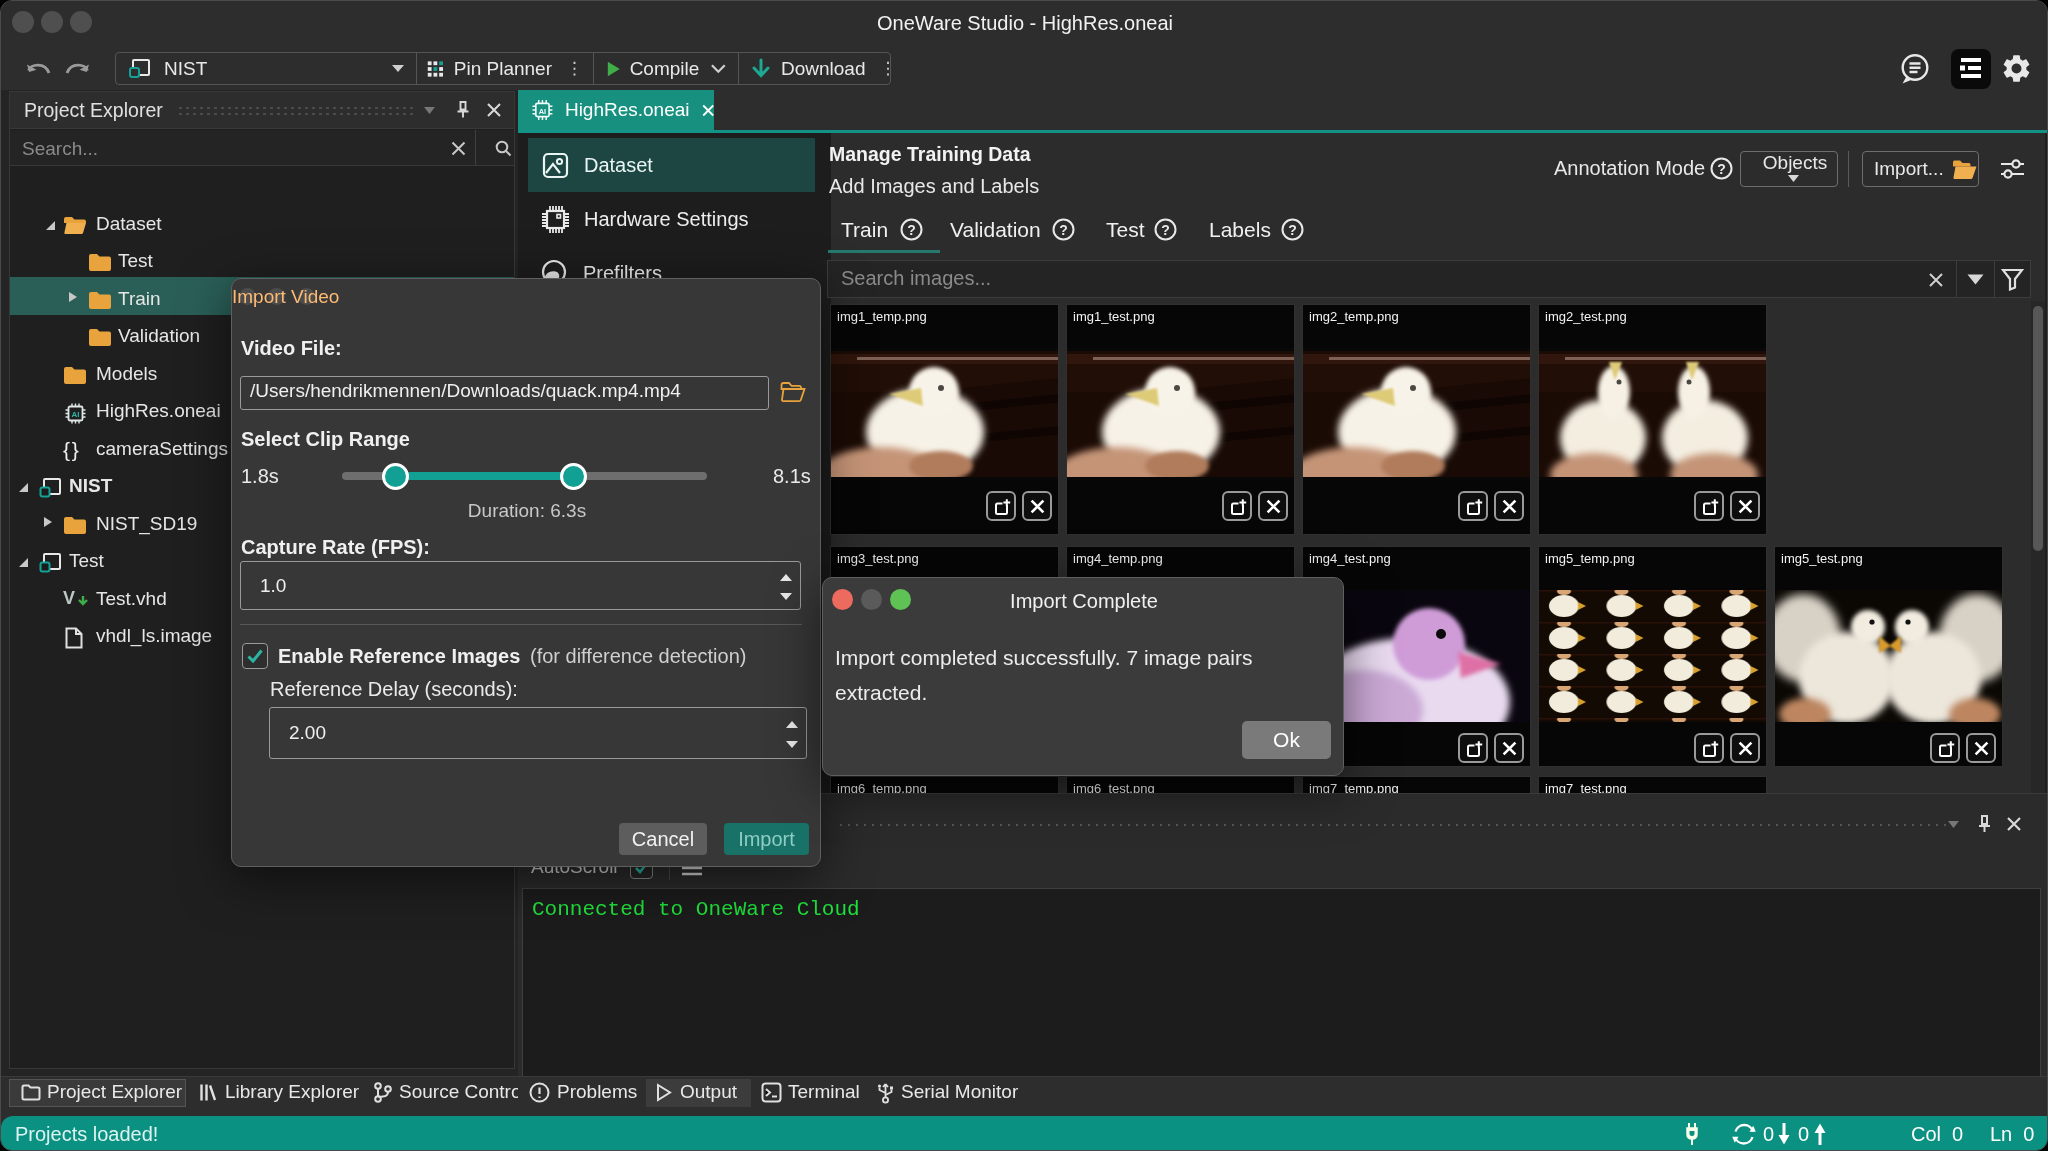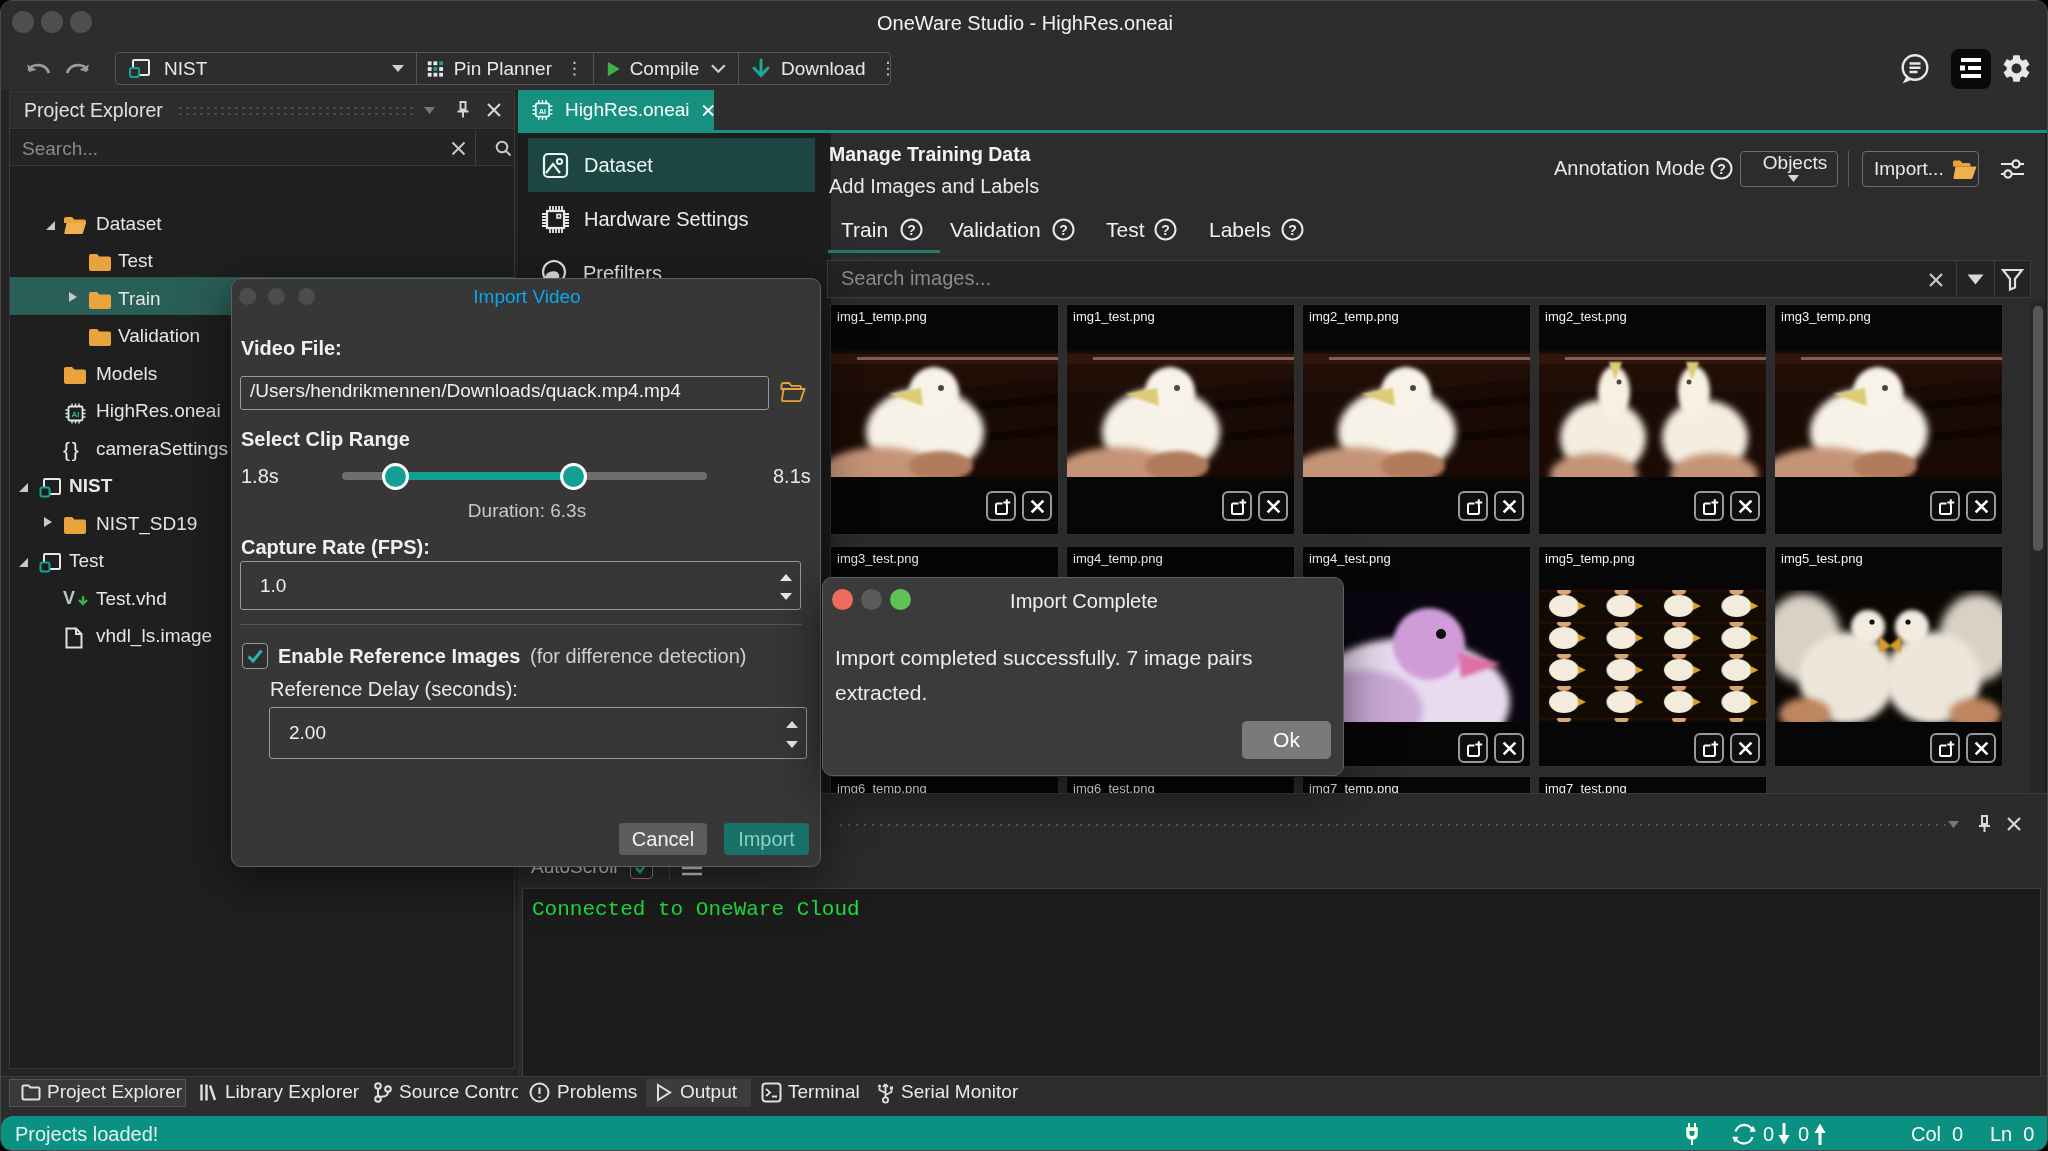--- a/index.html
+++ b/index.html
@@ -706,7 +706,7 @@
   <div class="tl" style="left:7px;top:9px;width:17px;height:17px;background:#4c4c4c;"></div>
   <div class="tl" style="left:36px;top:9px;width:17px;height:17px;background:#4c4c4c;"></div>
   <div class="tl" style="left:66px;top:9px;width:17px;height:17px;background:#4c4c4c;"></div>
-  <div class="abs" style="left:0;top:7px;width:590px;text-align:center;font-size:19px;color:#0ea5e9;">Import Video</div>
+  <div class="abs" style="left:0;top:7px;width:590px;font-size:19px;color:#fdba74;">Import Video</div>
   <div class="abs" style="left:9px;top:58px;font-size:20px;font-weight:bold;color:#f0f0f0;">Video File:</div>
   <div class="abs" style="left:8px;top:97px;width:529px;height:34px;border:1.5px solid #9a9a9a;border-radius:3px;background:#363636;"></div>
   <div class="abs" style="left:18px;top:101px;font-size:19px;color:#efefef;">/Users/hendrikmennen/Downloads/quack.mp4.mp4</div>

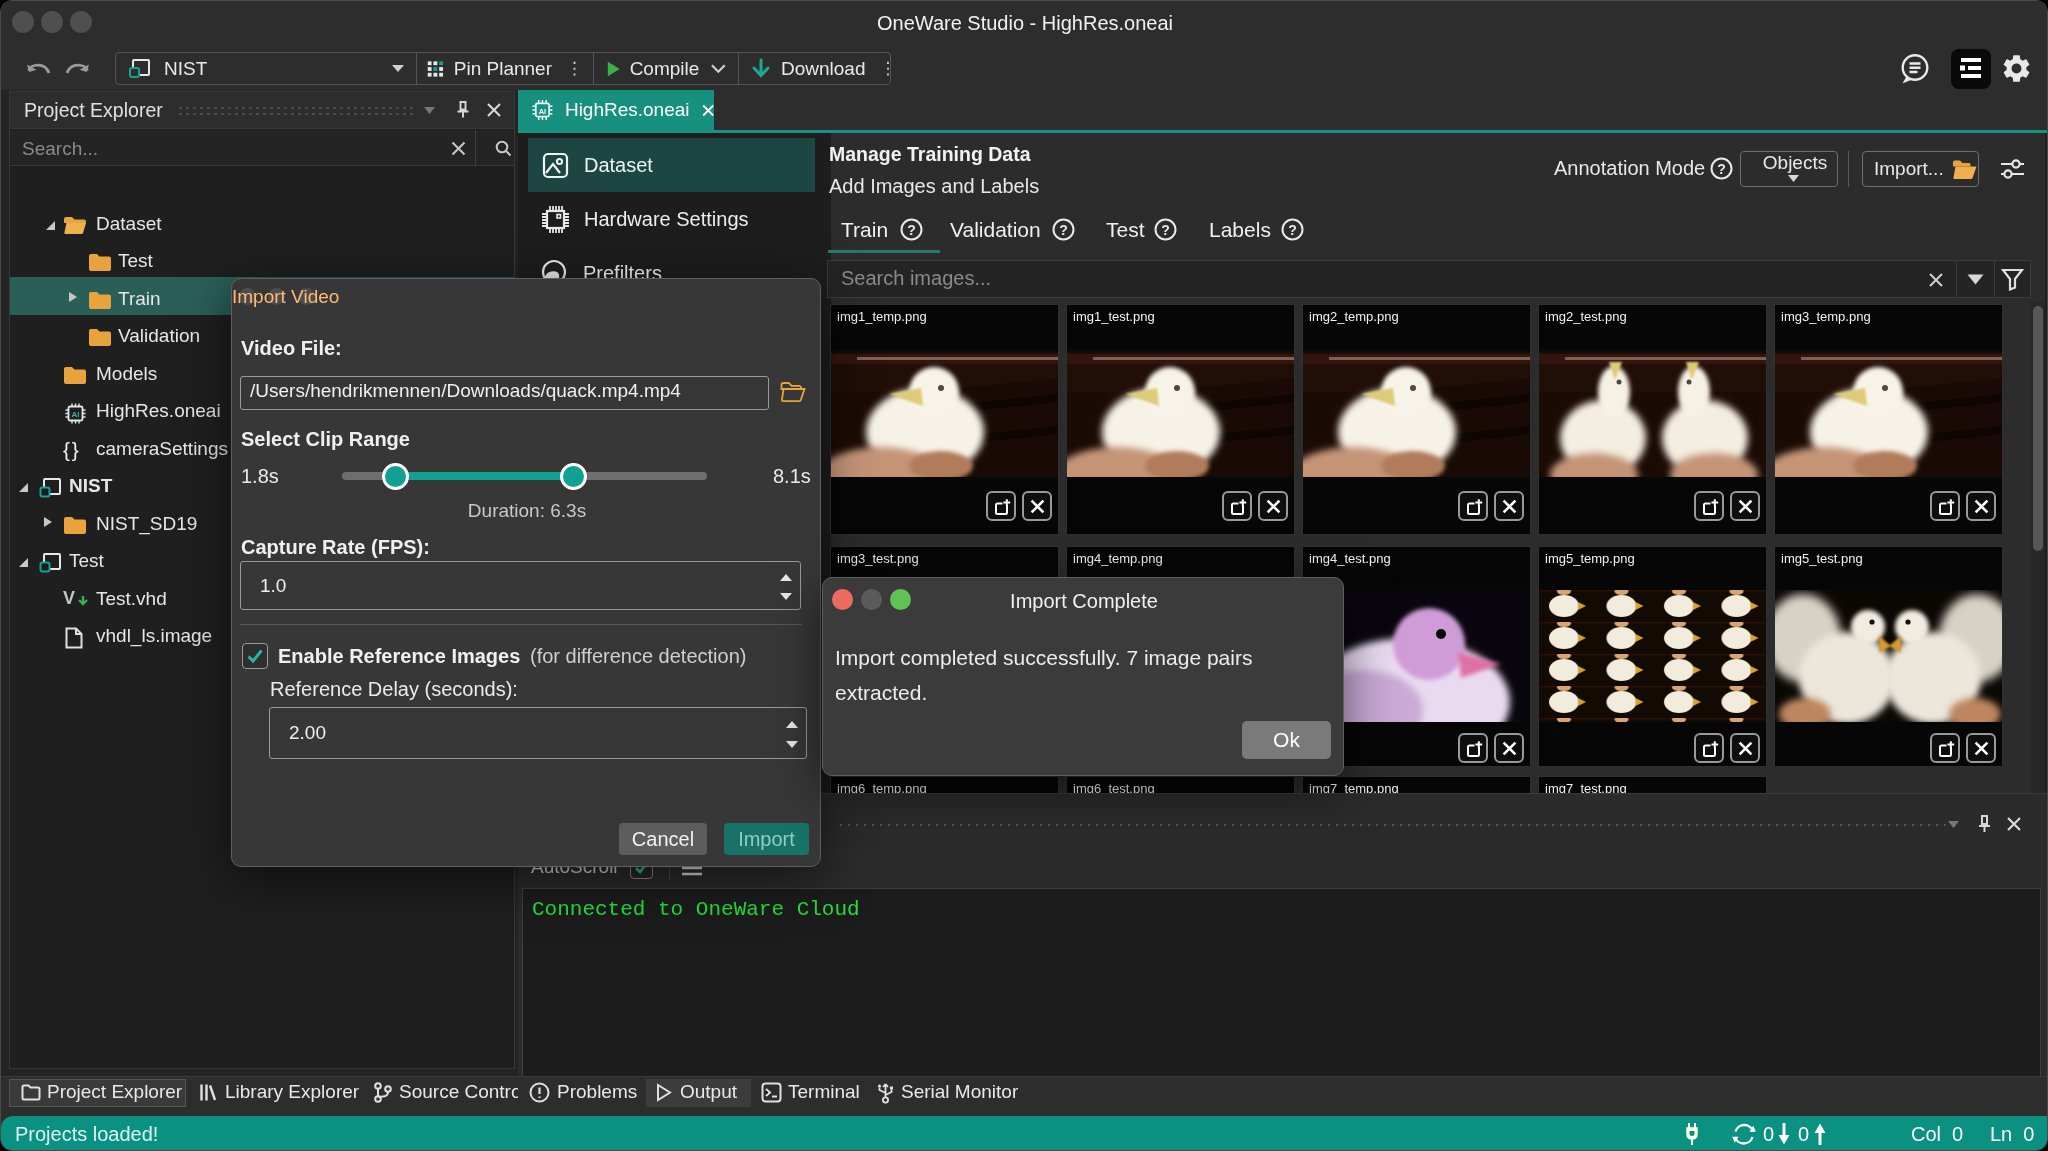--- a/index.html
+++ b/index.html
@@ -497,22 +497,6 @@
           </svg>
         </div>
       </div>
-  <div class="cell" style="left:947px;top:3px;">
-        <div class="fn">img3_temp.png</div>
-        <svg class="ph" width="230" height="132">
-          <use href="#duckA"></use>
-        </svg>
-        <div class="bb b1">
-          <svg width="18" height="18">
-            <use href="#bexp"></use>
-          </svg>
-        </div>
-        <div class="bb b2">
-          <svg width="17" height="17">
-            <use href="#bx"></use>
-          </svg>
-        </div>
-      </div>
   <div class="cell" style="left:3px;top:245px;height:221px;">
         <div class="fn">img3_test.png</div>
         <svg class="ph" width="230" height="132">

